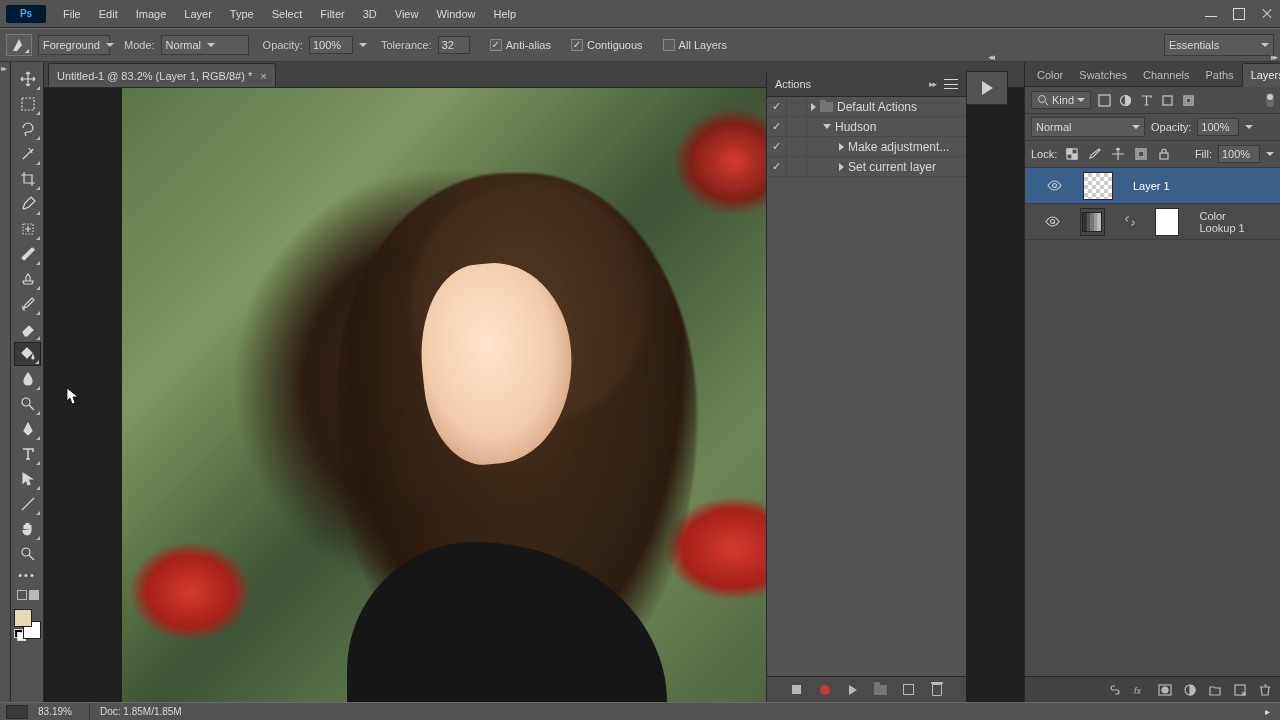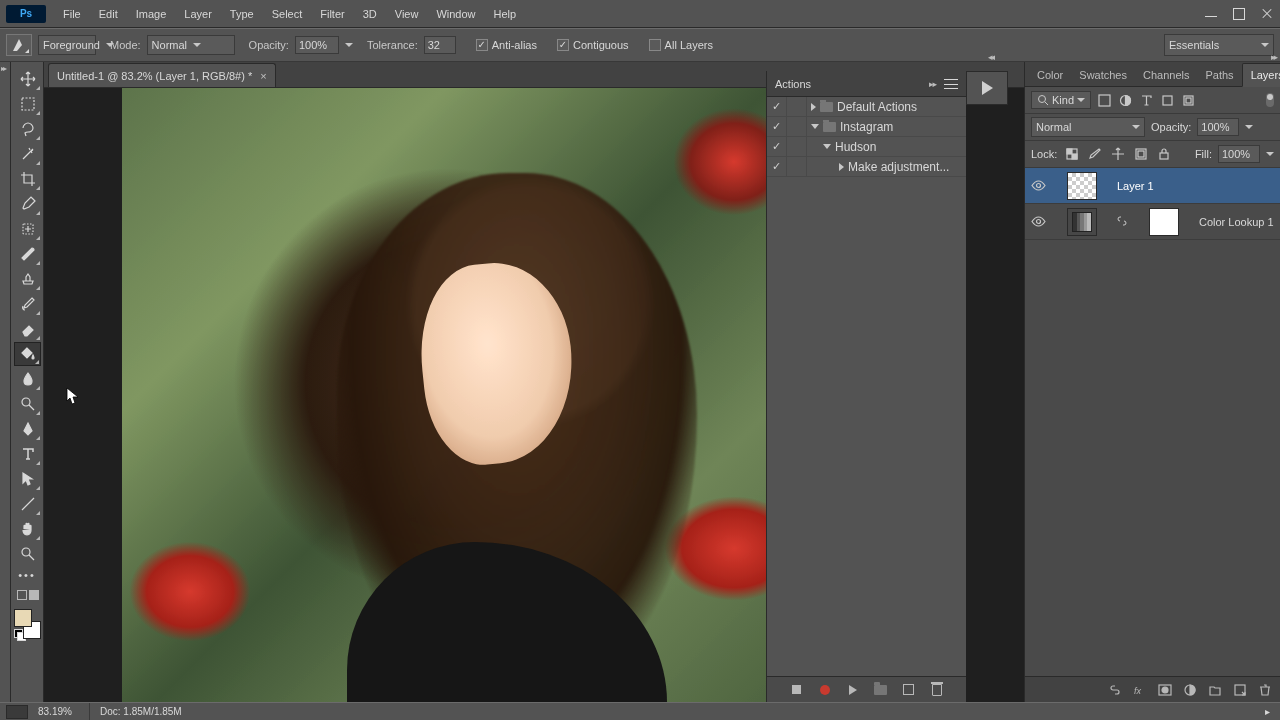--- a/index.html
+++ b/index.html
@@ -219,7 +219,7 @@
         <path d="M2 14 L8 2 L11 8 L6 14 Z" fill="#d8d8d8"></path>
       </svg>
   </div>
-  <div class="opt-select" style="width:58px">
+  <div class="opt-select" style="width:72px">
     <span>Foreground</span>
       <span class="dd-arrow"></span>
   </div>

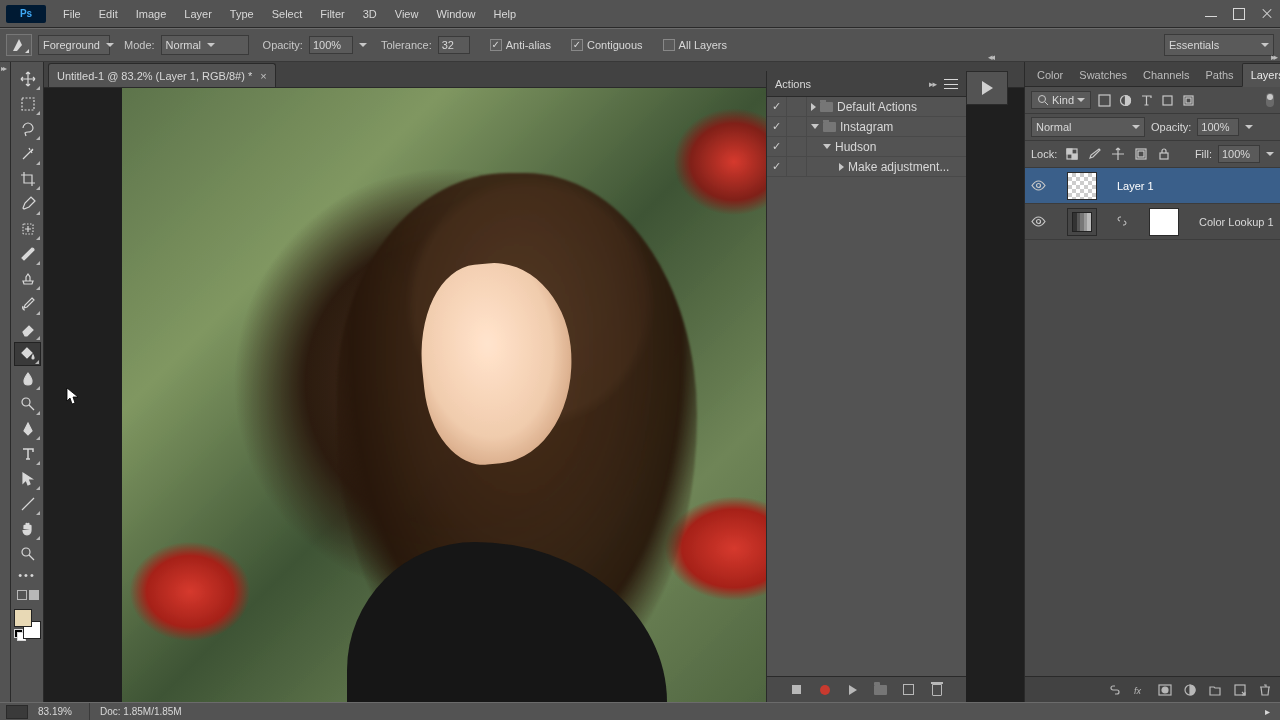--- a/index.html
+++ b/index.html
@@ -433,15 +433,6 @@
         <div class="action-row">
           <div class="a-col a-chk"></div>
           <div class="a-col"></div>
-          <div class="a-tree a-indent0">
-            <span class="tw tw-down"></span>
-            <span class="folder-ico"></span>
-            <span>Instagram</span>
-          </div>
-        </div>
-        <div class="action-row">
-          <div class="a-col a-chk"></div>
-          <div class="a-col"></div>
           <div class="a-tree a-indent1">
             <span class="tw tw-down"></span>
             <span>Hudson</span>

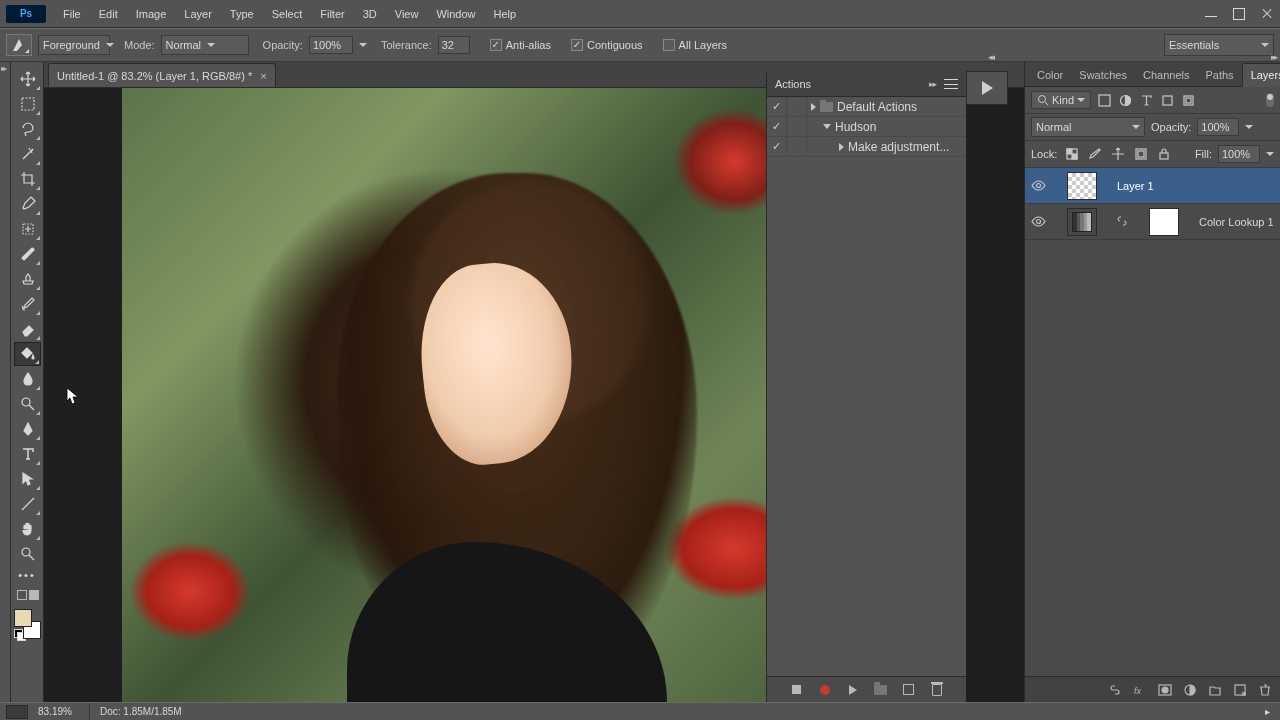--- a/index.html
+++ b/index.html
@@ -446,6 +446,14 @@
             <span>Make adjustment...</span>
           </div>
         </div>
+        <div class="action-row">
+          <div class="a-col a-chk"></div>
+          <div class="a-col"></div>
+          <div class="a-tree a-indent2">
+            <span class="tw tw-right"></span>
+            <span>Set current layer</span>
+          </div>
+        </div>
       </div>
     <div class="actions-footer">
       <div class="af-btn">

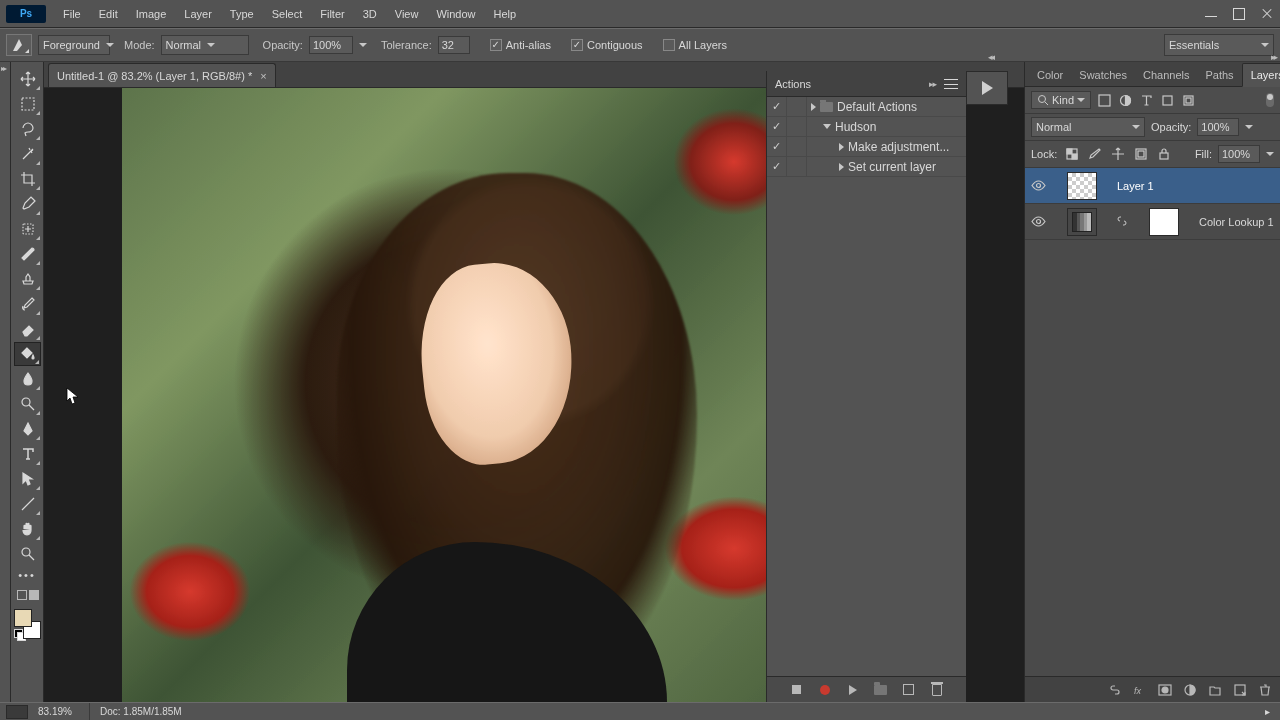--- a/index.html
+++ b/index.html
@@ -150,7 +150,7 @@
 .lock-ico svg{width:14px;height:14px;stroke:#c8c8c8;fill:none;stroke-width:1.2;}
 
 .layers-list { flex:1; background:#4a4a4a; overflow:hidden;}
-.layer-row { height:36px; display:flex; align-items:center; border-bottom:1px solid #3c3c3c; padding:0 4px; gap:20px;}
+.layer-row { height:36px; display:flex; align-items:center; border-bottom:1px solid #3c3c3c; padding:0 20px; gap:20px;}
 .layer-row.selected { background:#3a5f8a; color:#fff;}
 .eye { width:18px; height:18px; display:flex; align-items:center; justify-content:center; cursor:pointer;}
 .eye svg { width:15px; height:15px; stroke:#c8c8c8; fill:none; stroke-width:1.2;}

